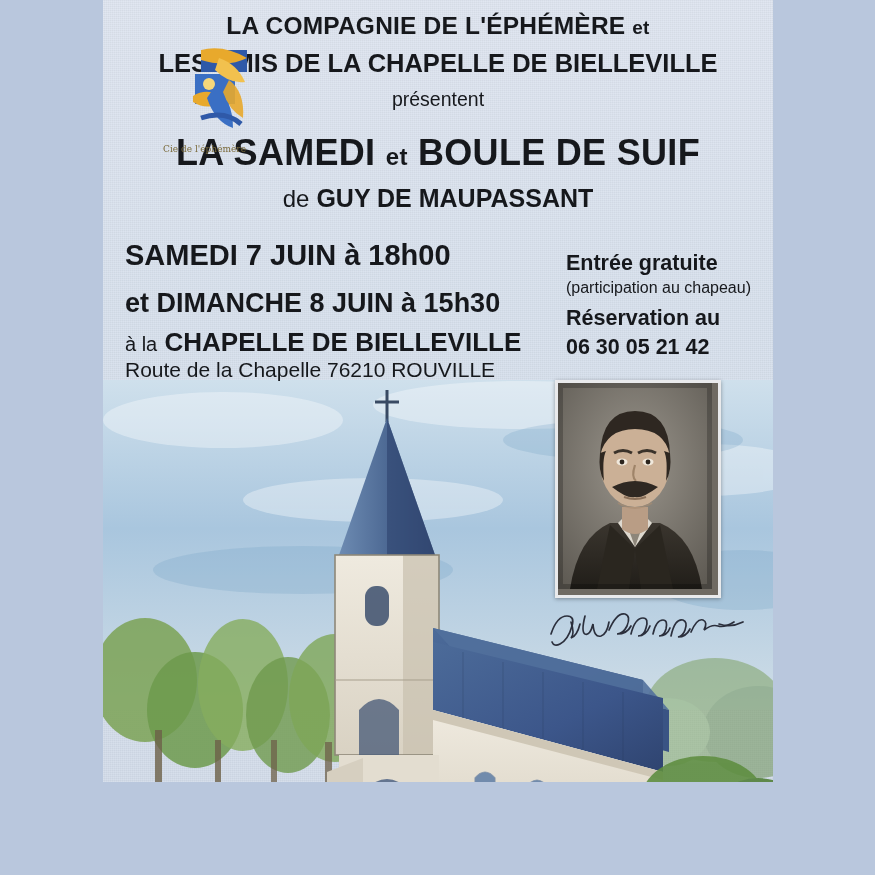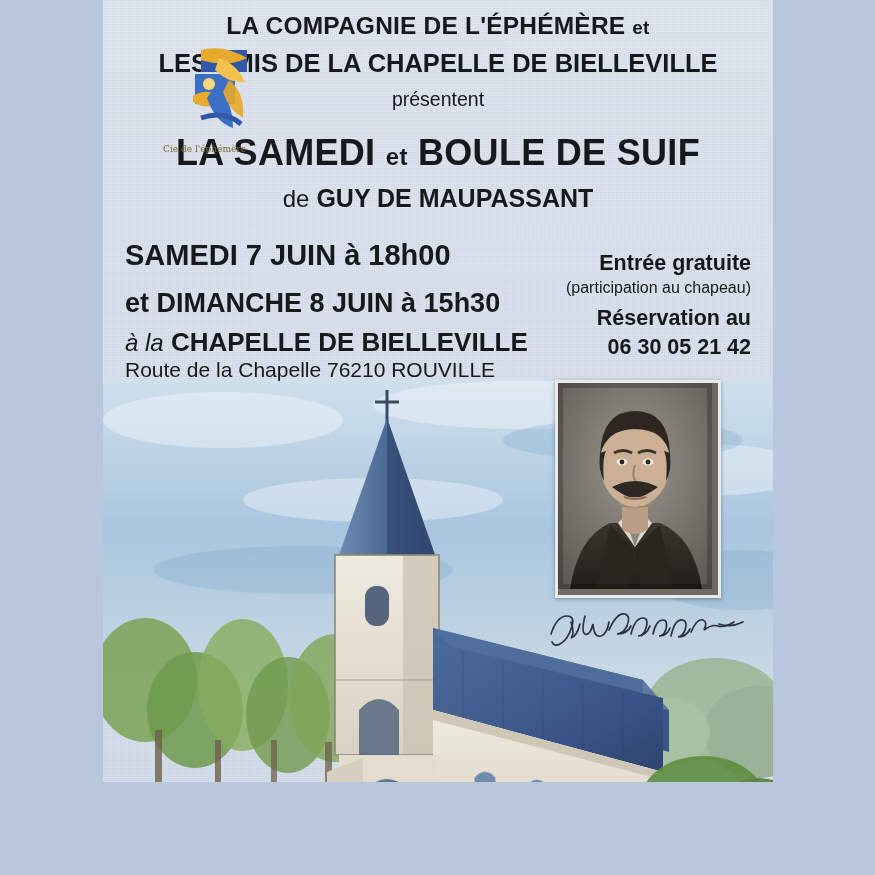--- a/index.html
+++ b/index.html
@@ -112,7 +112,7 @@
     white-space: nowrap;
   }
   .booking {
-    text-align: right;
+    text-align: left;
     color: #16181c;
     padding-right: 14px;
     padding-top: 12px;

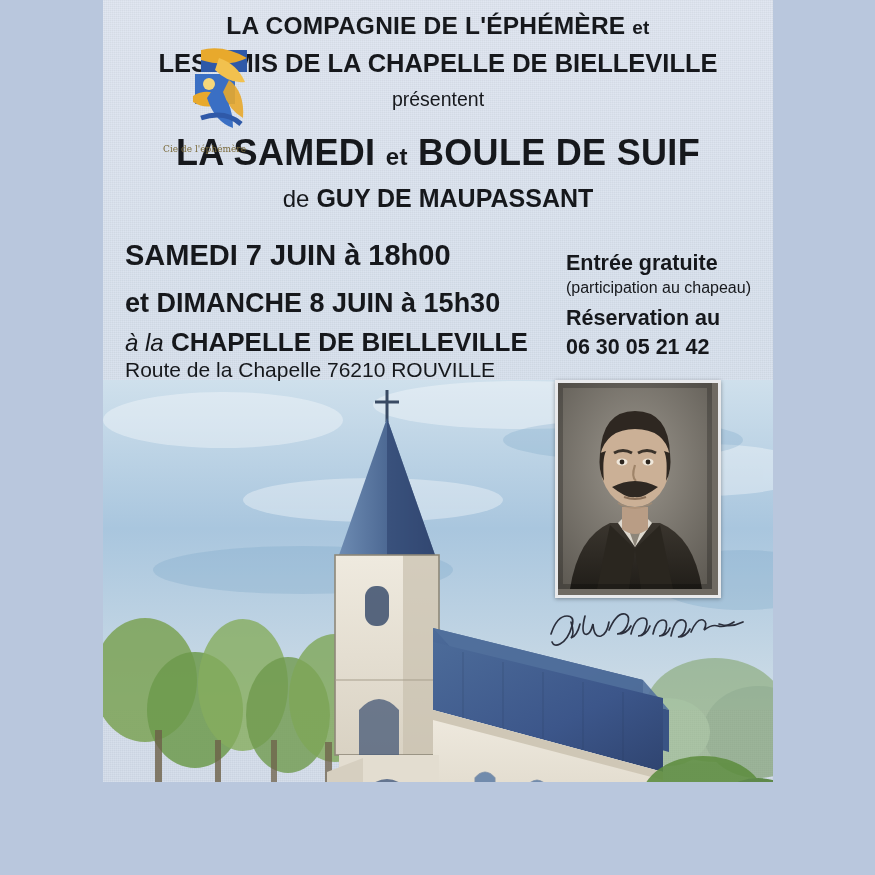--- a/index.html
+++ b/index.html
@@ -105,7 +105,7 @@
     font-weight: bold;
     white-space: nowrap;
   }
-  .dates .l3 .lead { font-weight: normal; font-size: 24px; font-style: italic; }
+  .dates .l3 .lead { font-weight: normal; font-size: 20px; }
   .dates .l4 {
     font-size: 21px;
     font-weight: normal;

